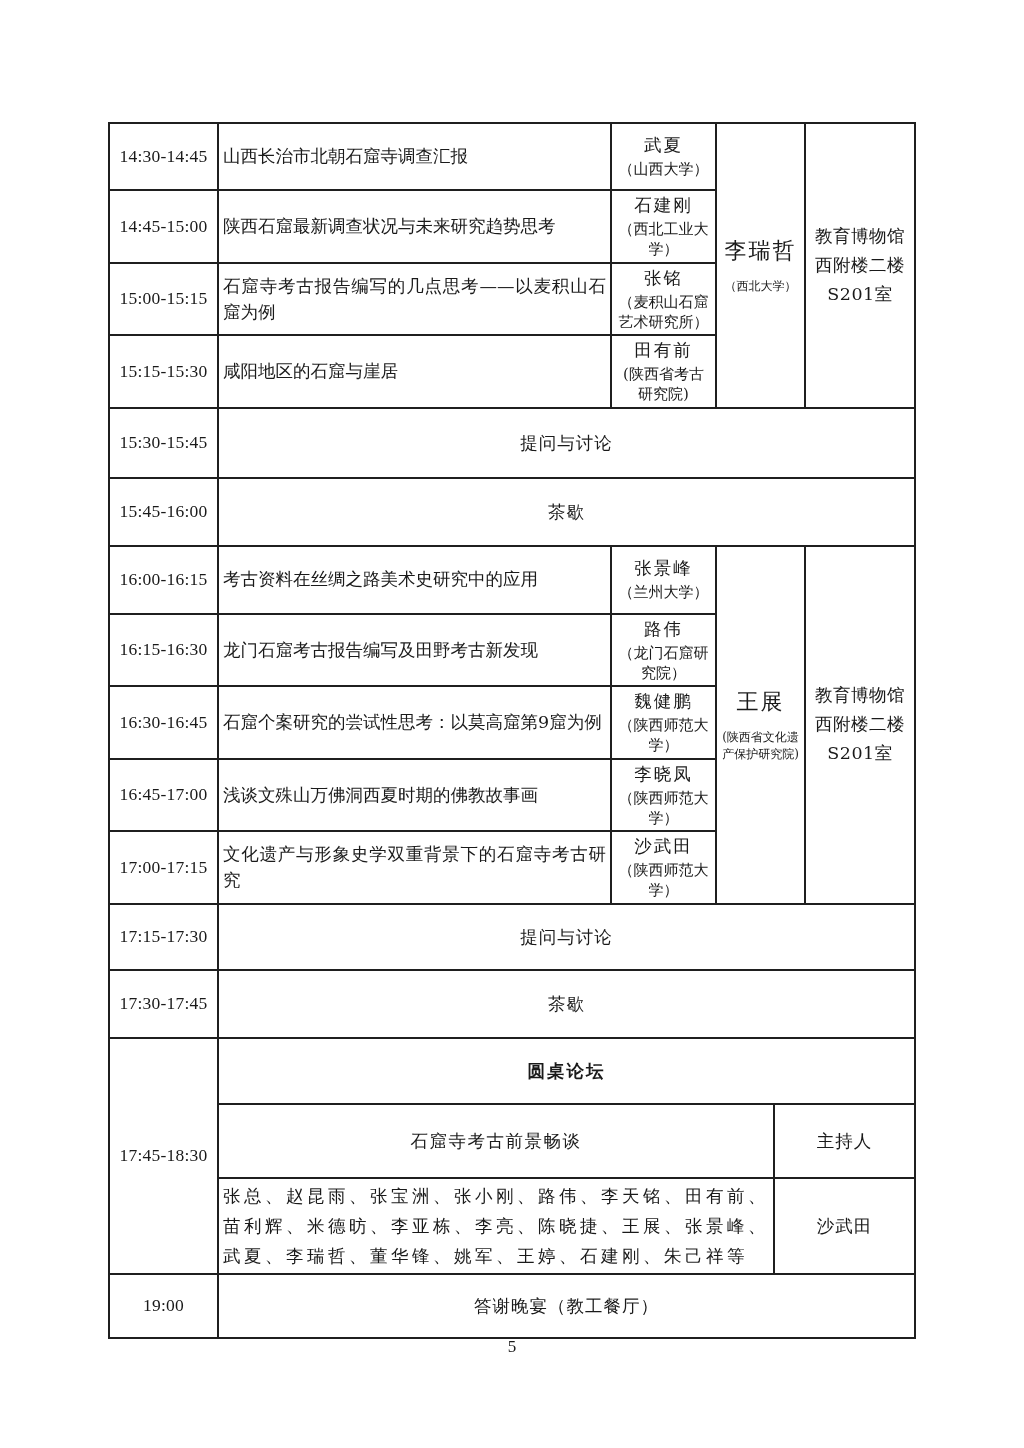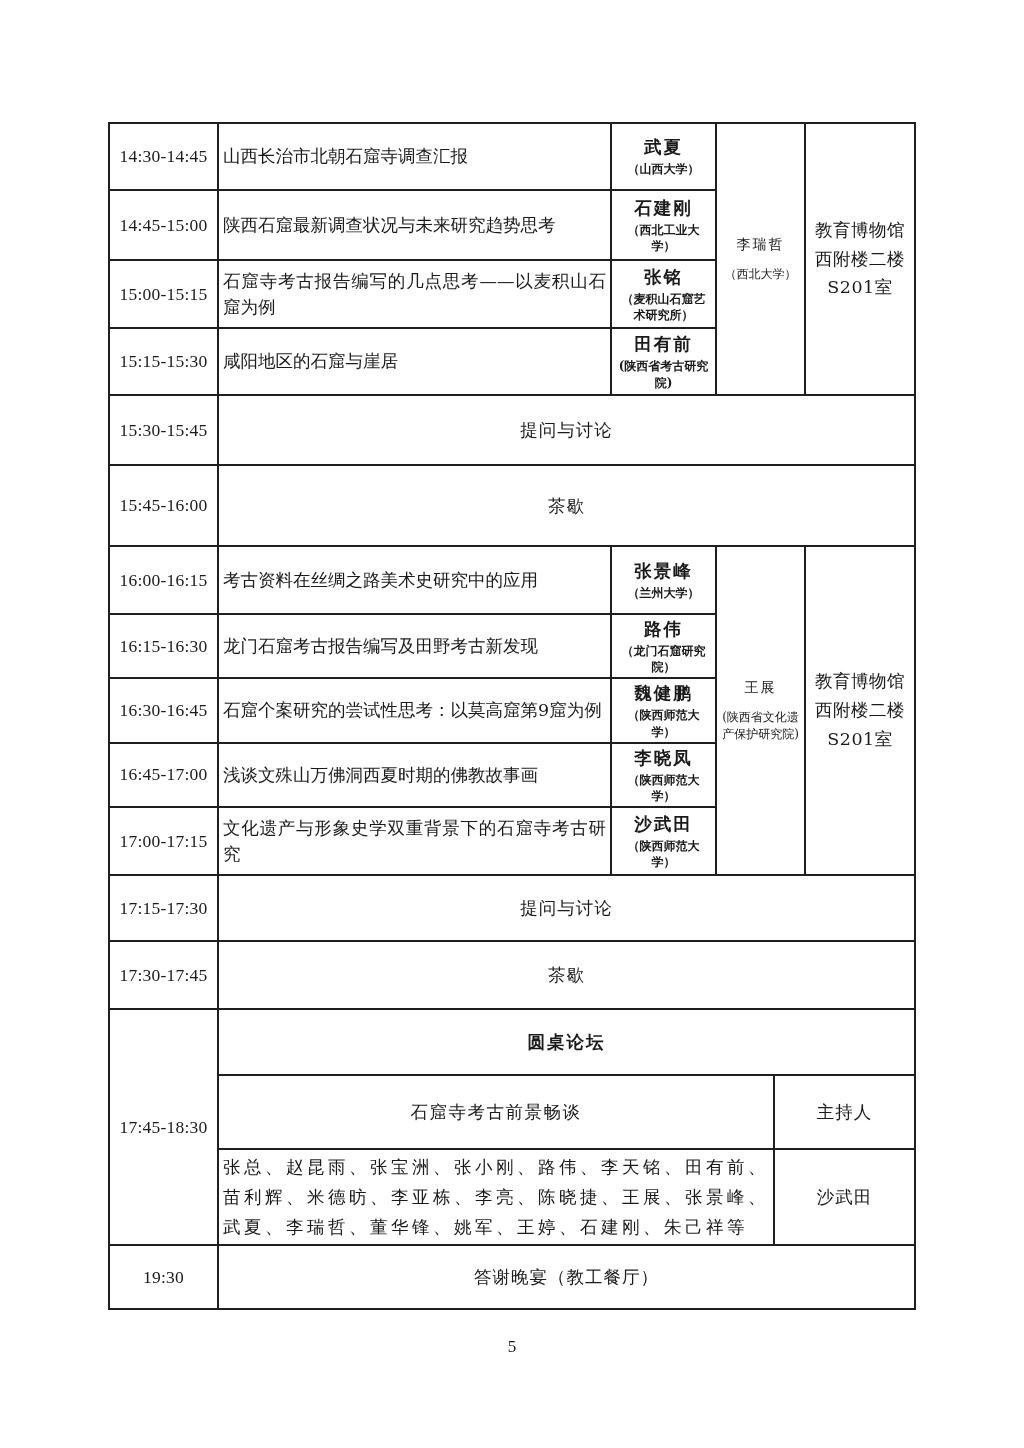--- a/index.html
+++ b/index.html
@@ -46,7 +46,7 @@
     line-height: 1.5;
     padding: 2px 3px 2px 5px;
   }
-  td.speaker { text-align: center; padding: 2px 1px; font-weight: bold; }
+  td.speaker { text-align: center; padding: 2px 1px; }
   .speaker-name { font-size: 17.5px; letter-spacing: 2px; }
   .speaker-aff {
     font-size: 12px;

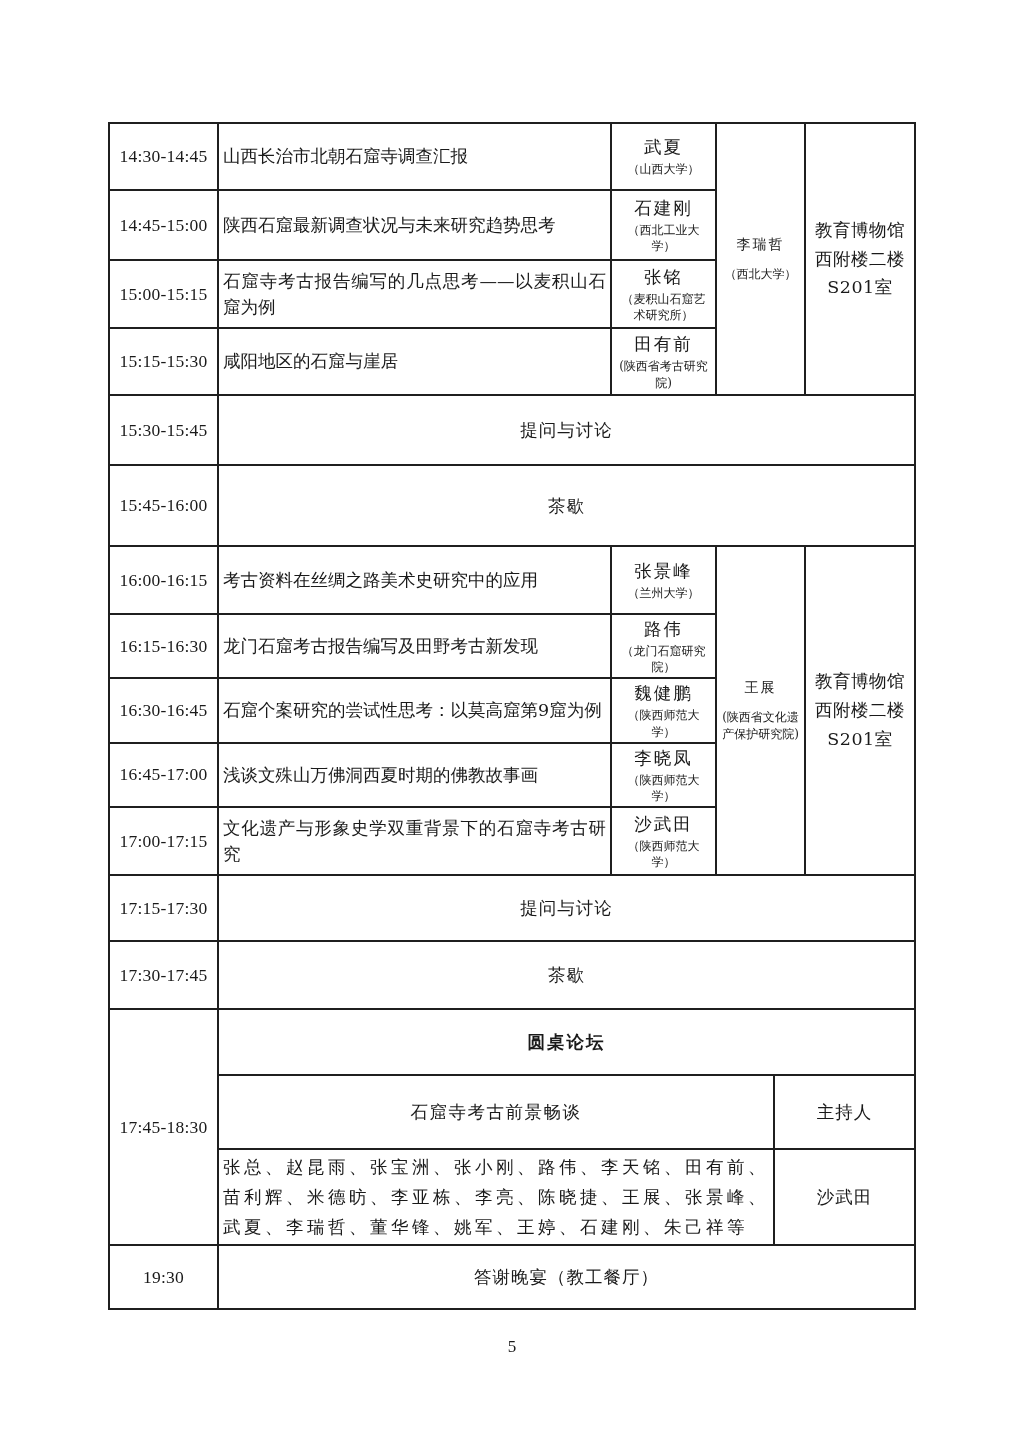--- a/index.html
+++ b/index.html
@@ -49,7 +49,7 @@
   td.speaker { text-align: center; padding: 2px 1px; }
   .speaker-name { font-size: 17.5px; letter-spacing: 2px; }
   .speaker-aff {
-    font-size: 12px;
+    font-size: 15px;
     line-height: 1.35;
     margin-top: 2px;
     letter-spacing: 0;

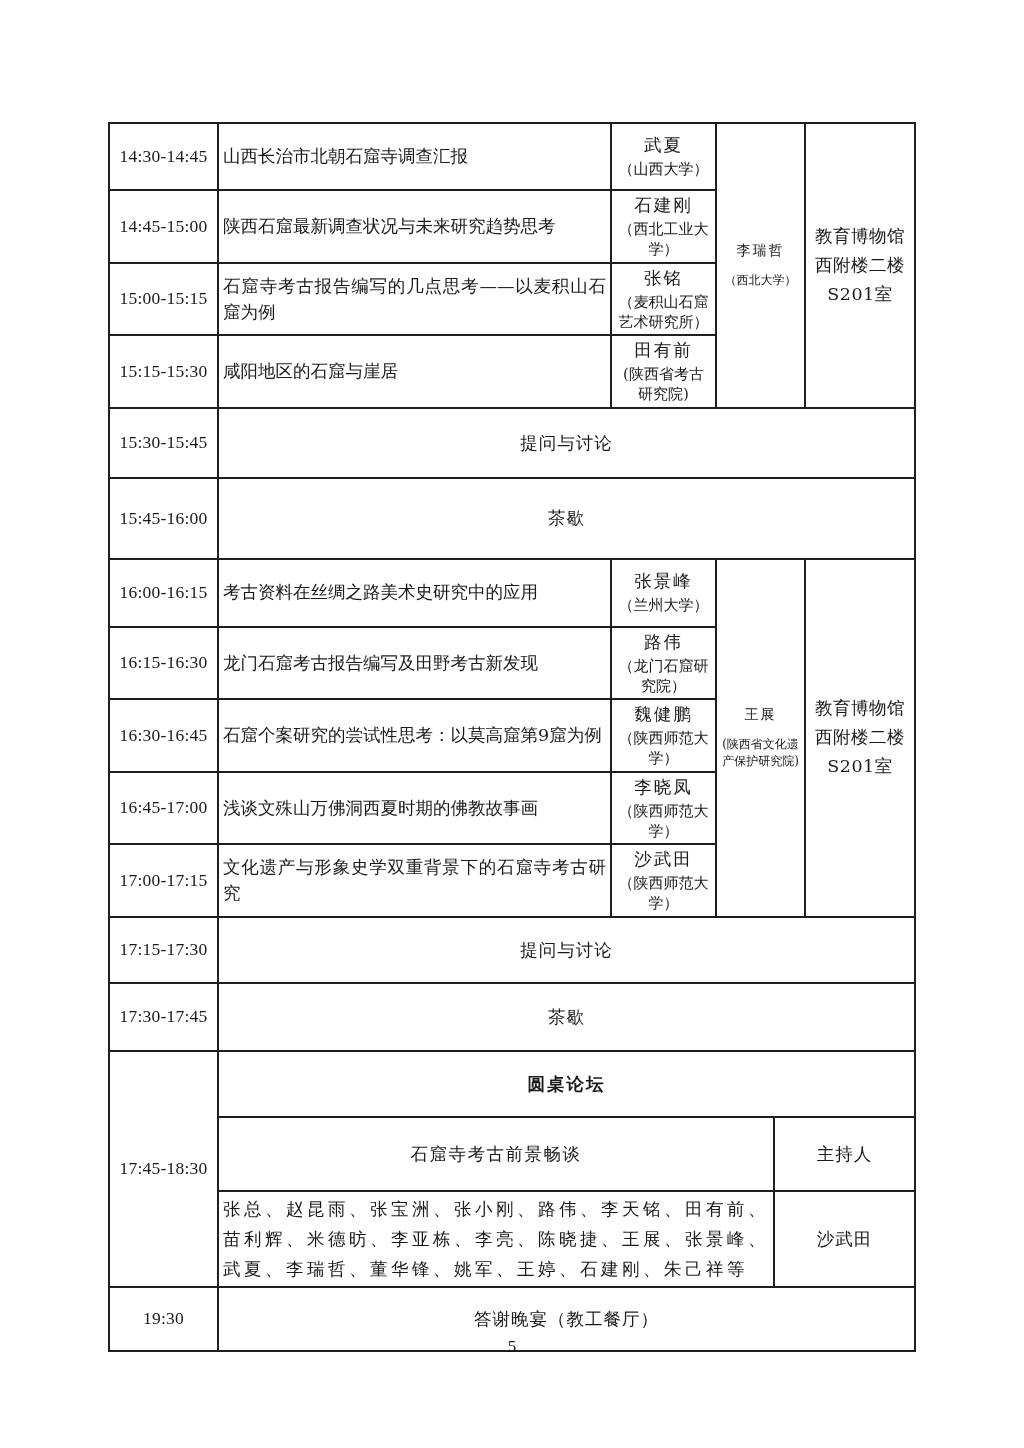--- a/index.html
+++ b/index.html
@@ -55,7 +55,7 @@
     letter-spacing: 0;
   }
   td.moderator { text-align: center; padding: 2px 2px; }
-  .moderator-name { font-size: 14px; letter-spacing: 2px; text-align: center; }
+  .moderator-name { font-size: 22px; letter-spacing: 2px; text-align: center; }
   .moderator-aff { font-size: 12px; line-height: 1.35; margin-top: 12px; }
   td.location { text-align: center; }
   .location-text {

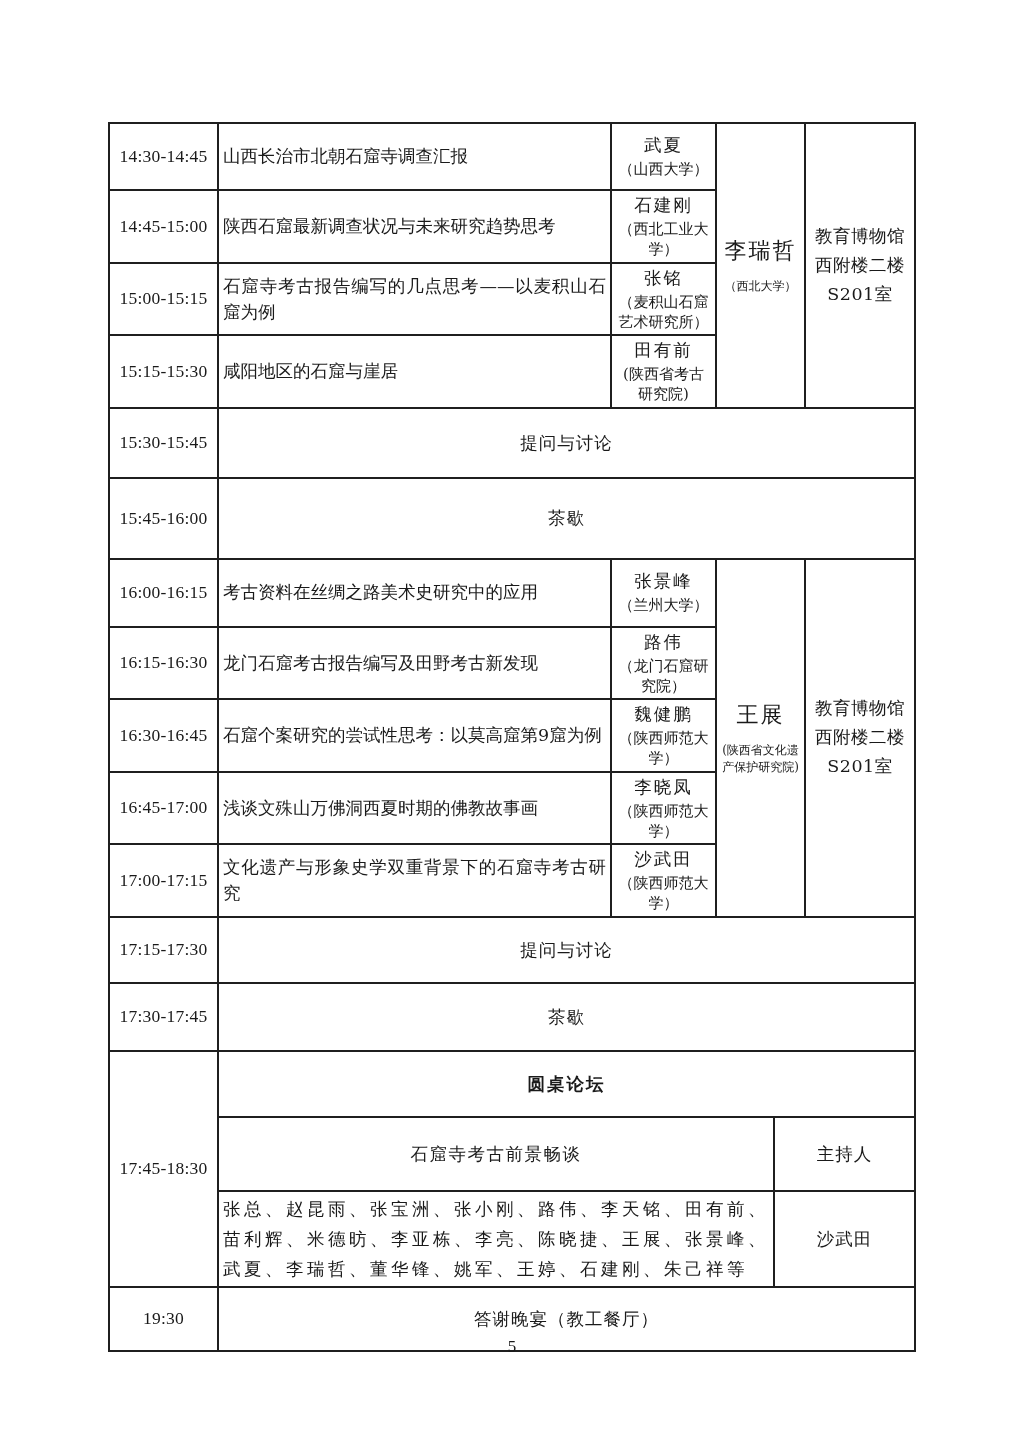--- a/index.html
+++ b/index.html
@@ -98,7 +98,7 @@
   tr.r3  { height: 68px; }
   tr.r4  { height: 67px; }
   tr.r5  { height: 70px; }
-  tr.r6  { height: 81px; }
+  tr.r6  { height: 68px; }
   tr.r7  { height: 68px; }
   tr.r8  { height: 56px; }
   tr.r9  { height: 60px; }

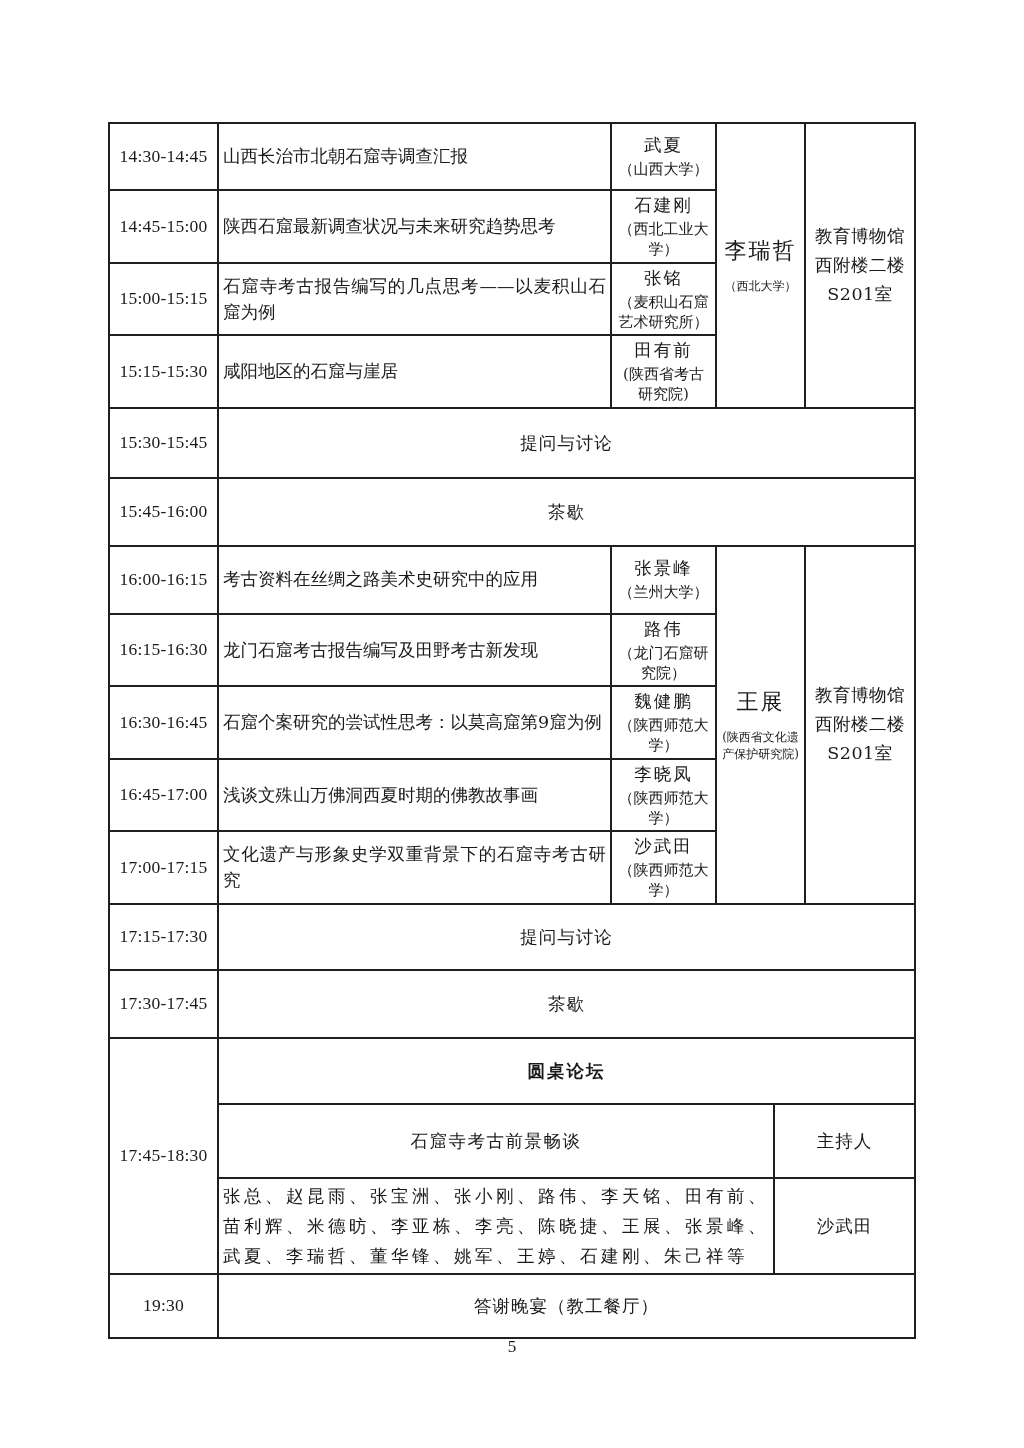--- a/index.html
+++ b/index.html
@@ -247,7 +247,7 @@
     </tr>
 
     <tr class="r17">
-      <td class="time">19:30</td>
+      <td class="time">19:00</td>
       <td class="full-label" colspan="5">答谢晚宴（教工餐厅）</td>
     </tr>
   </tbody>

